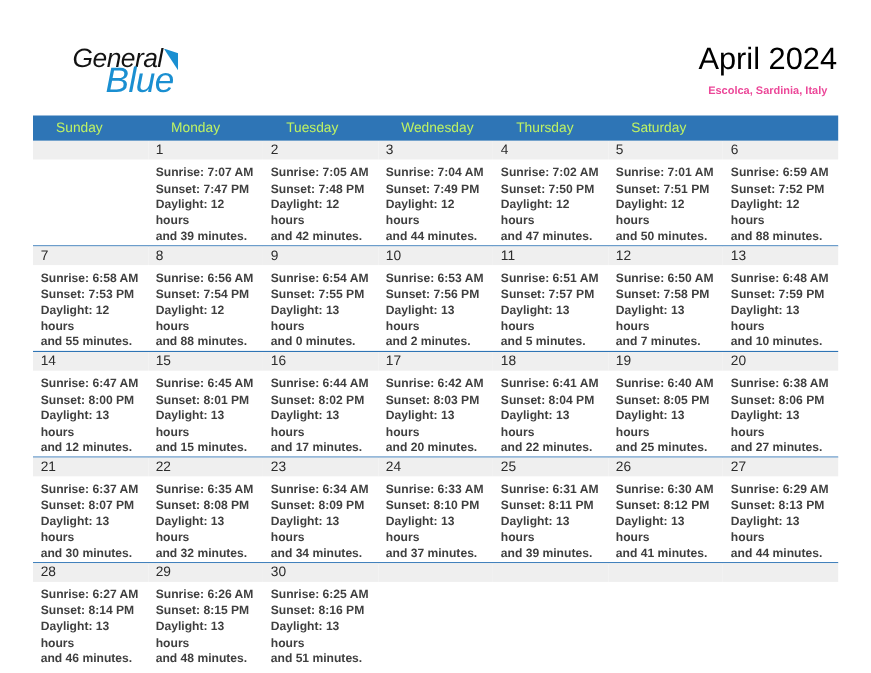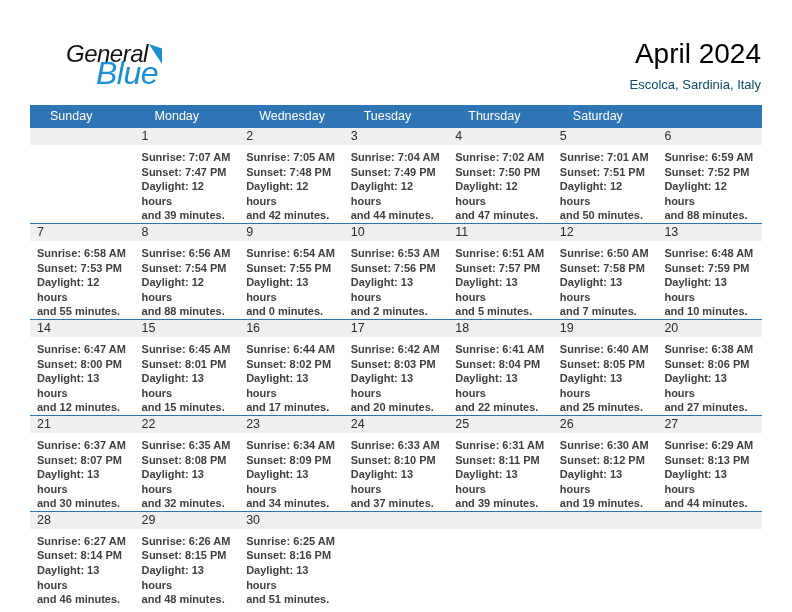--- a/index.html
+++ b/index.html
@@ -26,7 +26,7 @@
   .brand-blue{font-size:32px;line-height:22px;color:var(--logo-blue);
     text-align:right;margin-top:-4px;padding-right:4px;letter-spacing:-0.5px;}
   
-  .title-block{position:absolute;right:31px;top:38px;text-align:right;margin-left:12px;}
+  .title-block{position:absolute;right:31px;top:38px;text-align:center;margin-left:12px;}
   .title{font-size:28px;font-weight:400;color:#000000;line-height:32px;}
   .location{font-size:13px;font-weight:400;color:#0c4a6e;margin-top:7px;}
   

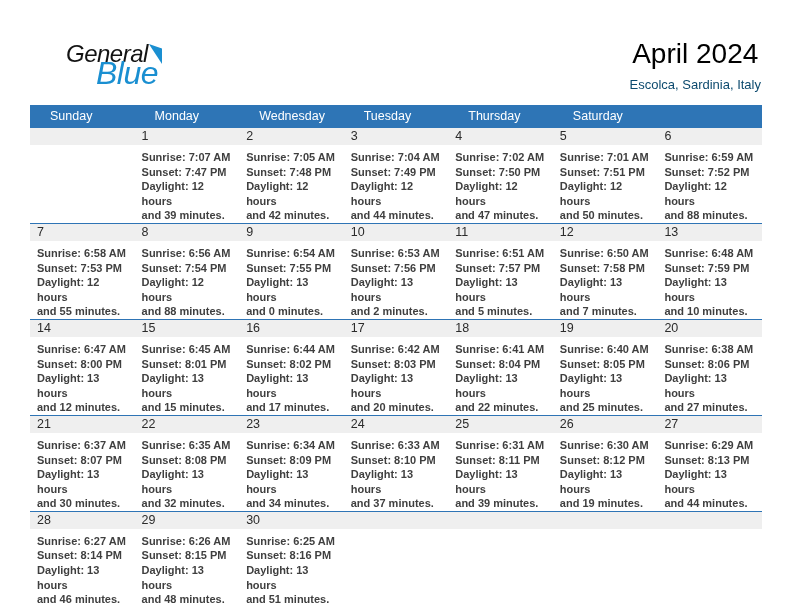--- a/index.html
+++ b/index.html
@@ -28,7 +28,7 @@
   
   .title-block{position:absolute;right:31px;top:38px;text-align:center;margin-left:12px;}
   .title{font-size:28px;font-weight:400;color:#000000;line-height:32px;}
-  .location{font-size:13px;font-weight:400;color:#0c4a6e;margin-top:7px;}
+  .location{font-size:10px;font-weight:700;color:#ec4899;margin-top:7px;}
   
   .calendar{position:absolute;left:30px;top:105px;width:732px;}
   .day-headers{display:grid;grid-template-columns:repeat(7,1fr);

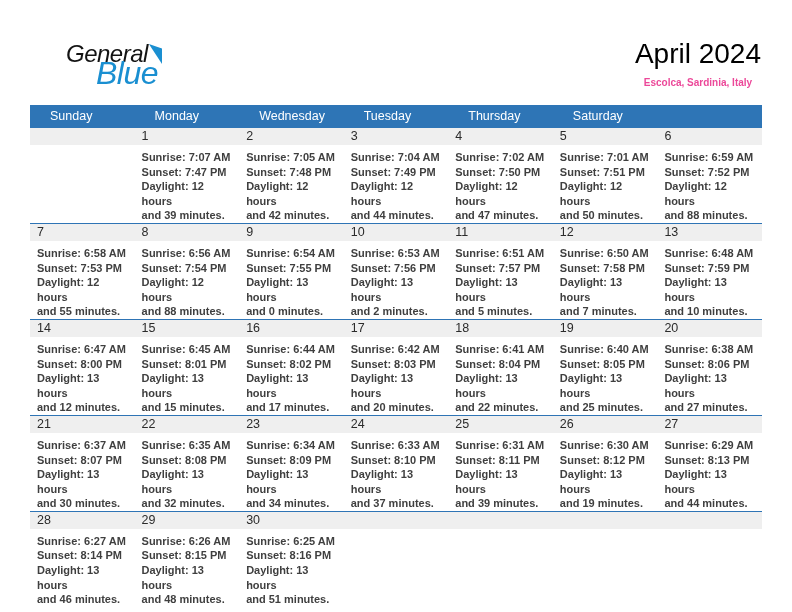--- a/index.html
+++ b/index.html
@@ -33,8 +33,8 @@
   .calendar{position:absolute;left:30px;top:105px;width:732px;}
   .day-headers{display:grid;grid-template-columns:repeat(7,1fr);
     background:var(--header-bg);height:23px;}
-  .day-header{color:#ffffff;font-size:12.5px;line-height:23px;padding-left:4px;
-    overflow:hidden;white-space:nowrap;margin-left:16px;}
+  .day-header{color:#bef264;font-size:12.5px;line-height:23px;padding-left:21px;
+    overflow:hidden;white-space:nowrap;}
   .week-row{display:grid;grid-template-columns:repeat(7,1fr);}
   .weeks .week-row:not(:first-child){border-top:1.5px solid var(--week-divider);}
   .day-cell{min-height:88px;}

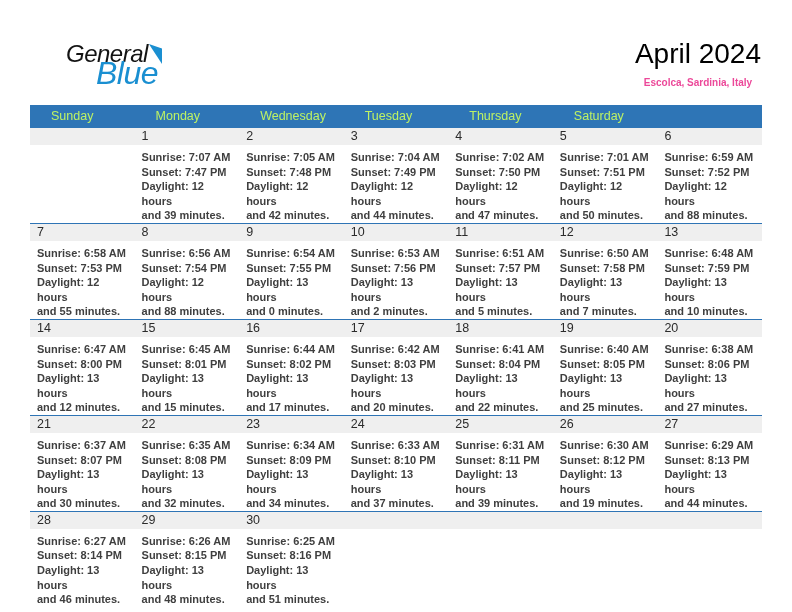--- a/index.html
+++ b/index.html
@@ -64,8 +64,8 @@
     <div class="day-headers">
         <div class="day-header">Sunday</div>
         <div class="day-header">Monday</div>
+        <div class="day-header">Tuesday</div>
         <div class="day-header">Wednesday</div>
-        <div class="day-header">Tuesday</div>
         <div class="day-header">Thursday</div>
         <div class="day-header">Saturday</div>
       </div>

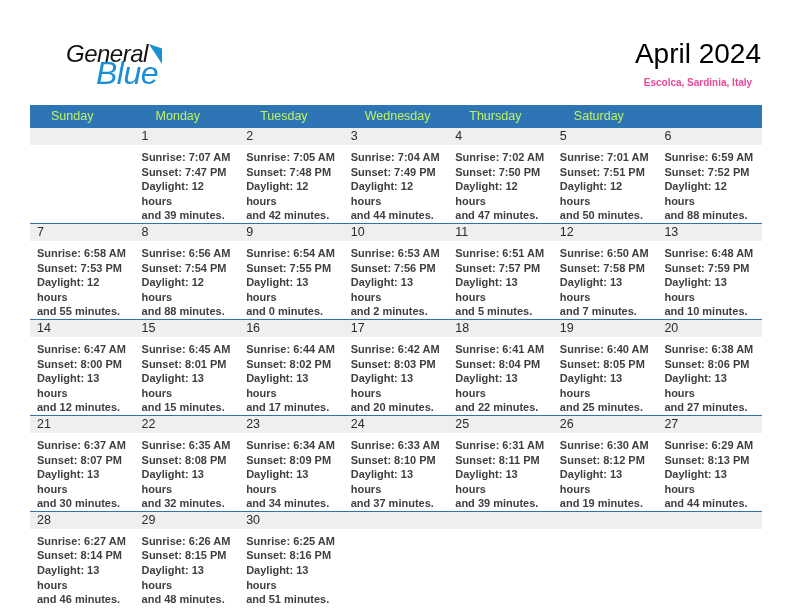--- a/index.html
+++ b/index.html
@@ -367,7 +367,7 @@
       <div>Sunset: 8:12 PM</div>
       <div>
                 <div>Daylight: 13 hours</div>
-                <div>and 19 minutes.</div>
+                <div>and 41 minutes.</div>
               </div>
     </div>
   </div>

